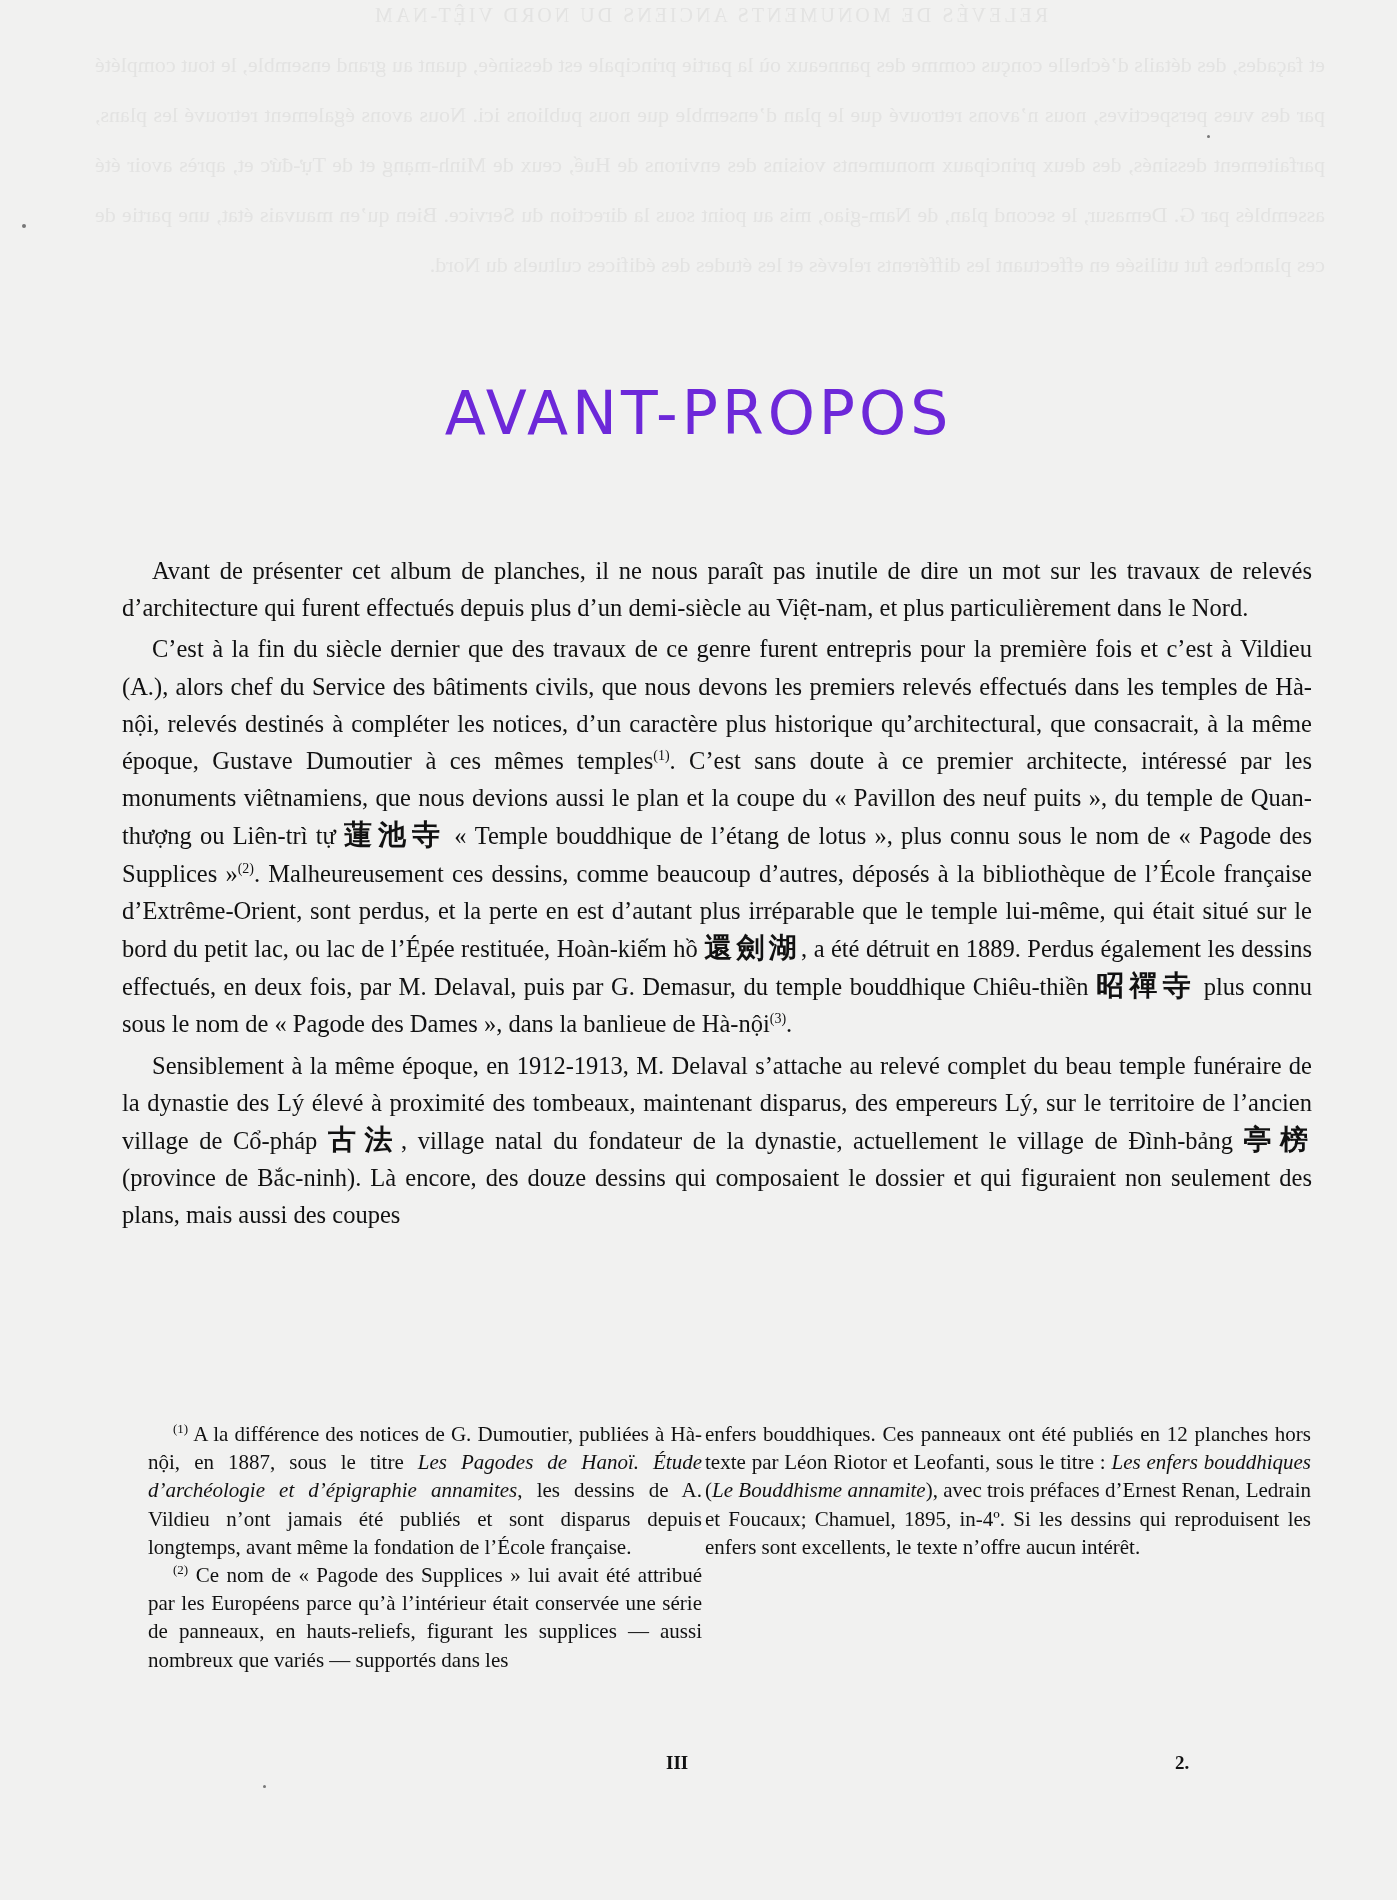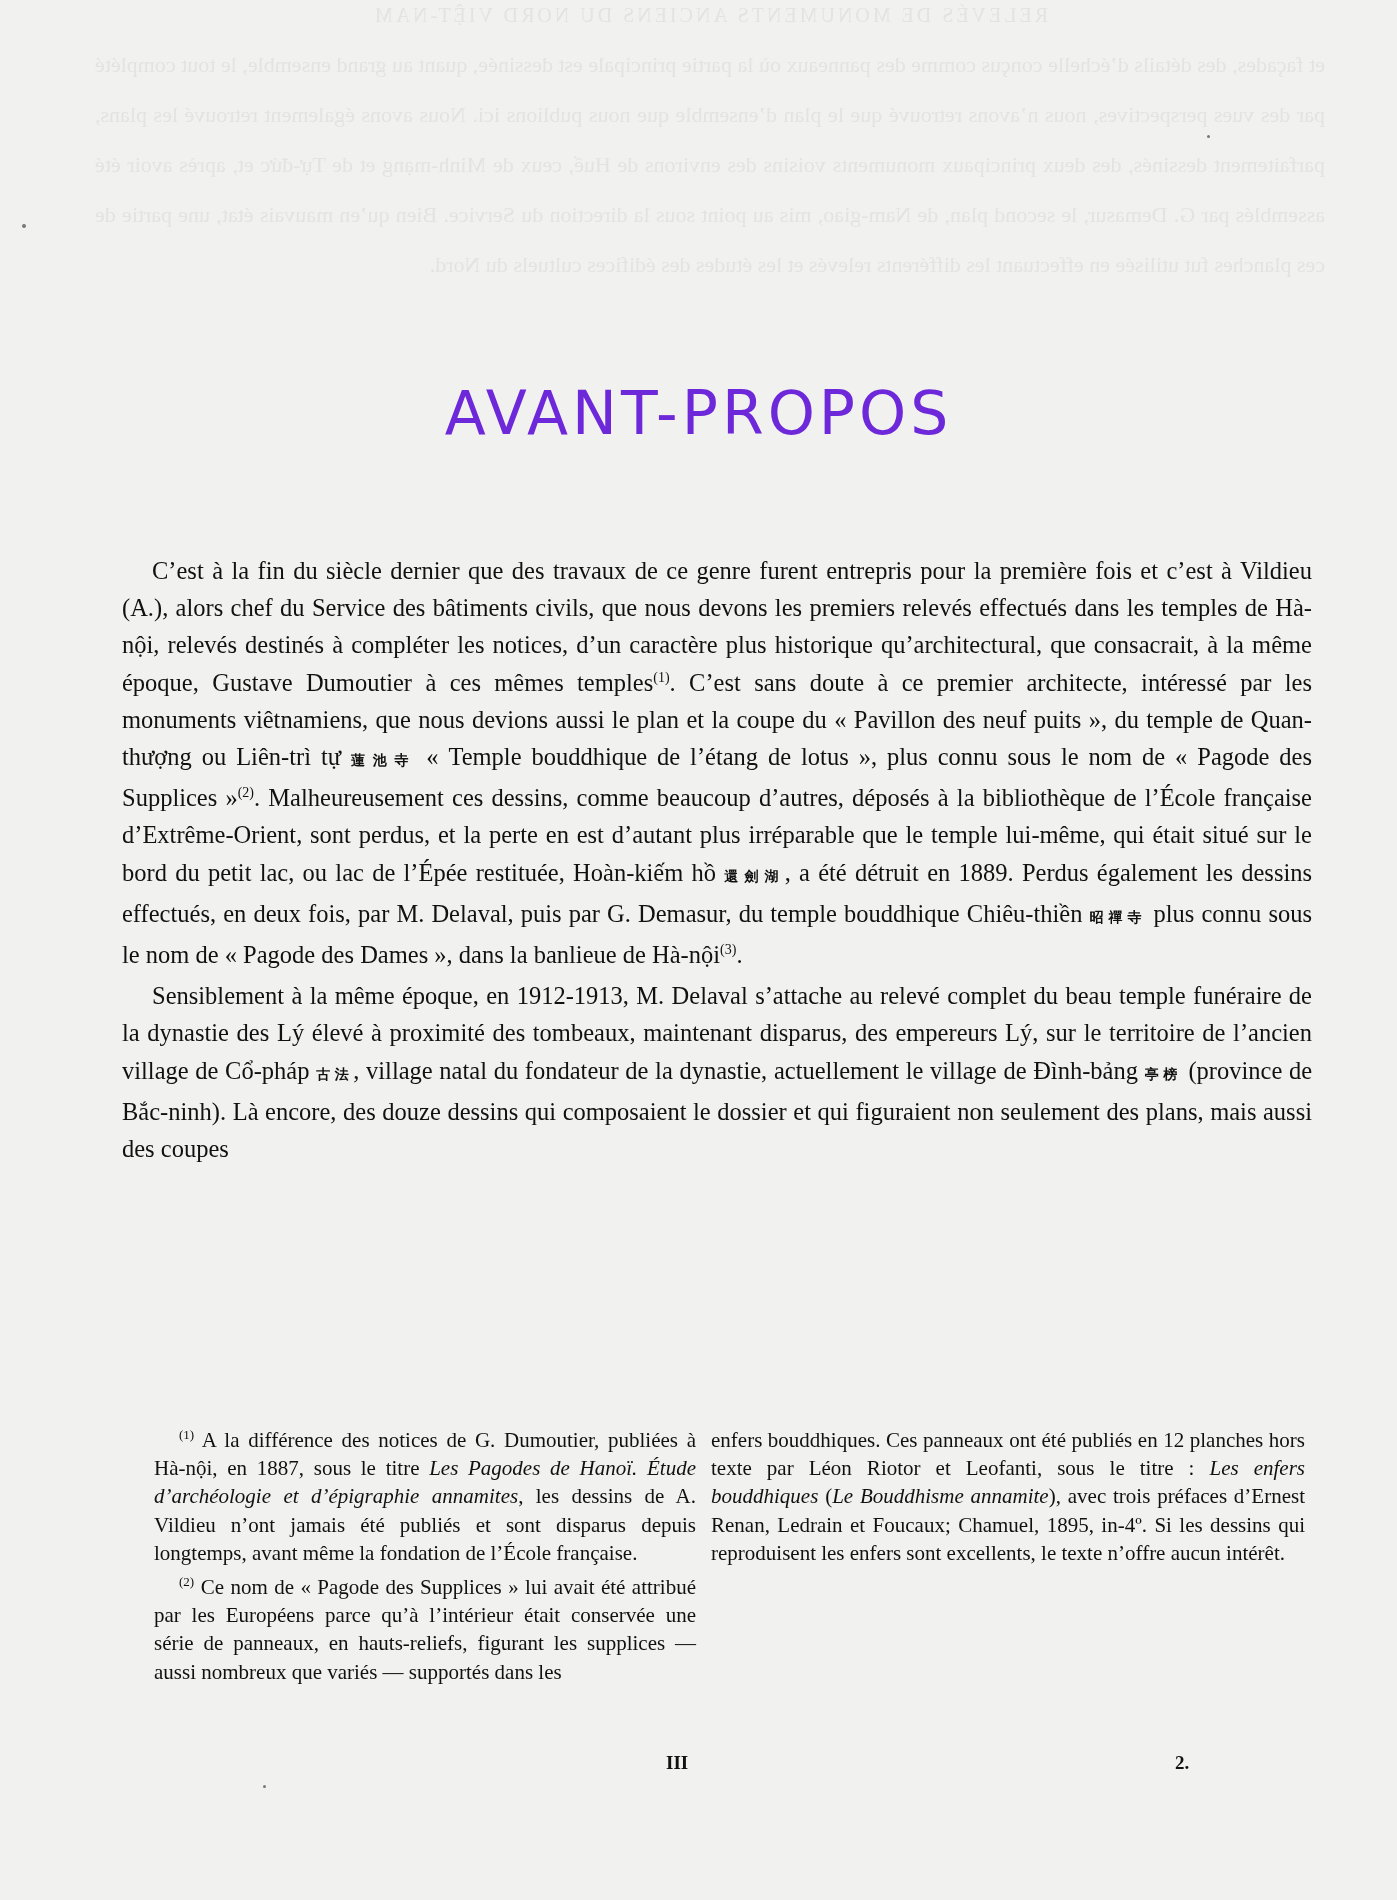--- a/index.html
+++ b/index.html
@@ -64,6 +64,7 @@
 <h1 class="title">AVANT-PROPOS</h1>
 
 <div class="main">
+  <p><span>Avant de présenter cet album de planches, il ne nous paraît pas inutile de dire un mot sur les travaux de relevés d’architecture qui furent effectués depuis plus d’un demi-siècle au Việt-nam, et plus particulièrement dans le Nord.</span></p>
 
   <p><span>C’est à la fin du siècle dernier que des travaux de ce genre furent entrepris pour la première fois et c’est à Vildieu (A.), alors chef du Service des bâtiments civils, que nous devons les premiers relevés effectués dans les temples de Hà-nội, relevés destinés à compléter les notices, d’un caractère plus historique qu’architectural, que consacrait, à la même époque, Gustave Dumoutier à ces mêmes temples</span><sup>(1)</sup><span>. C’est sans doute à ce premier architecte, intéressé par les monuments viêtnamiens, que nous devions aussi le plan et la coupe du « Pavillon des neuf puits », du temple de Quan-thượng ou Liên-trì tự</span> <span class="cjk">蓮池寺</span> <span>« Temple bouddhique de l’étang de lotus », plus connu sous le nom de « Pagode des Supplices »</span><sup>(2)</sup><span>. Malheureusement ces dessins, comme beaucoup d’autres, déposés à la bibliothèque de l’École française d’Extrême-Orient, sont perdus, et la perte en est d’autant plus irréparable que le temple lui-même, qui était situé sur le bord du petit lac, ou lac de l’Épée restituée, Hoàn-kiếm hồ</span> <span class="cjk">還劍湖</span><span>, a été détruit en 1889. Perdus également les dessins effectués, en deux fois, par M. Delaval, puis par G. Demasur, du temple bouddhique Chiêu-thiền</span> <span class="cjk">昭禪寺</span> <span>plus connu sous le nom de « Pagode des Dames », dans la banlieue de Hà-nội</span><sup>(3)</sup><span>.</span></p>
 

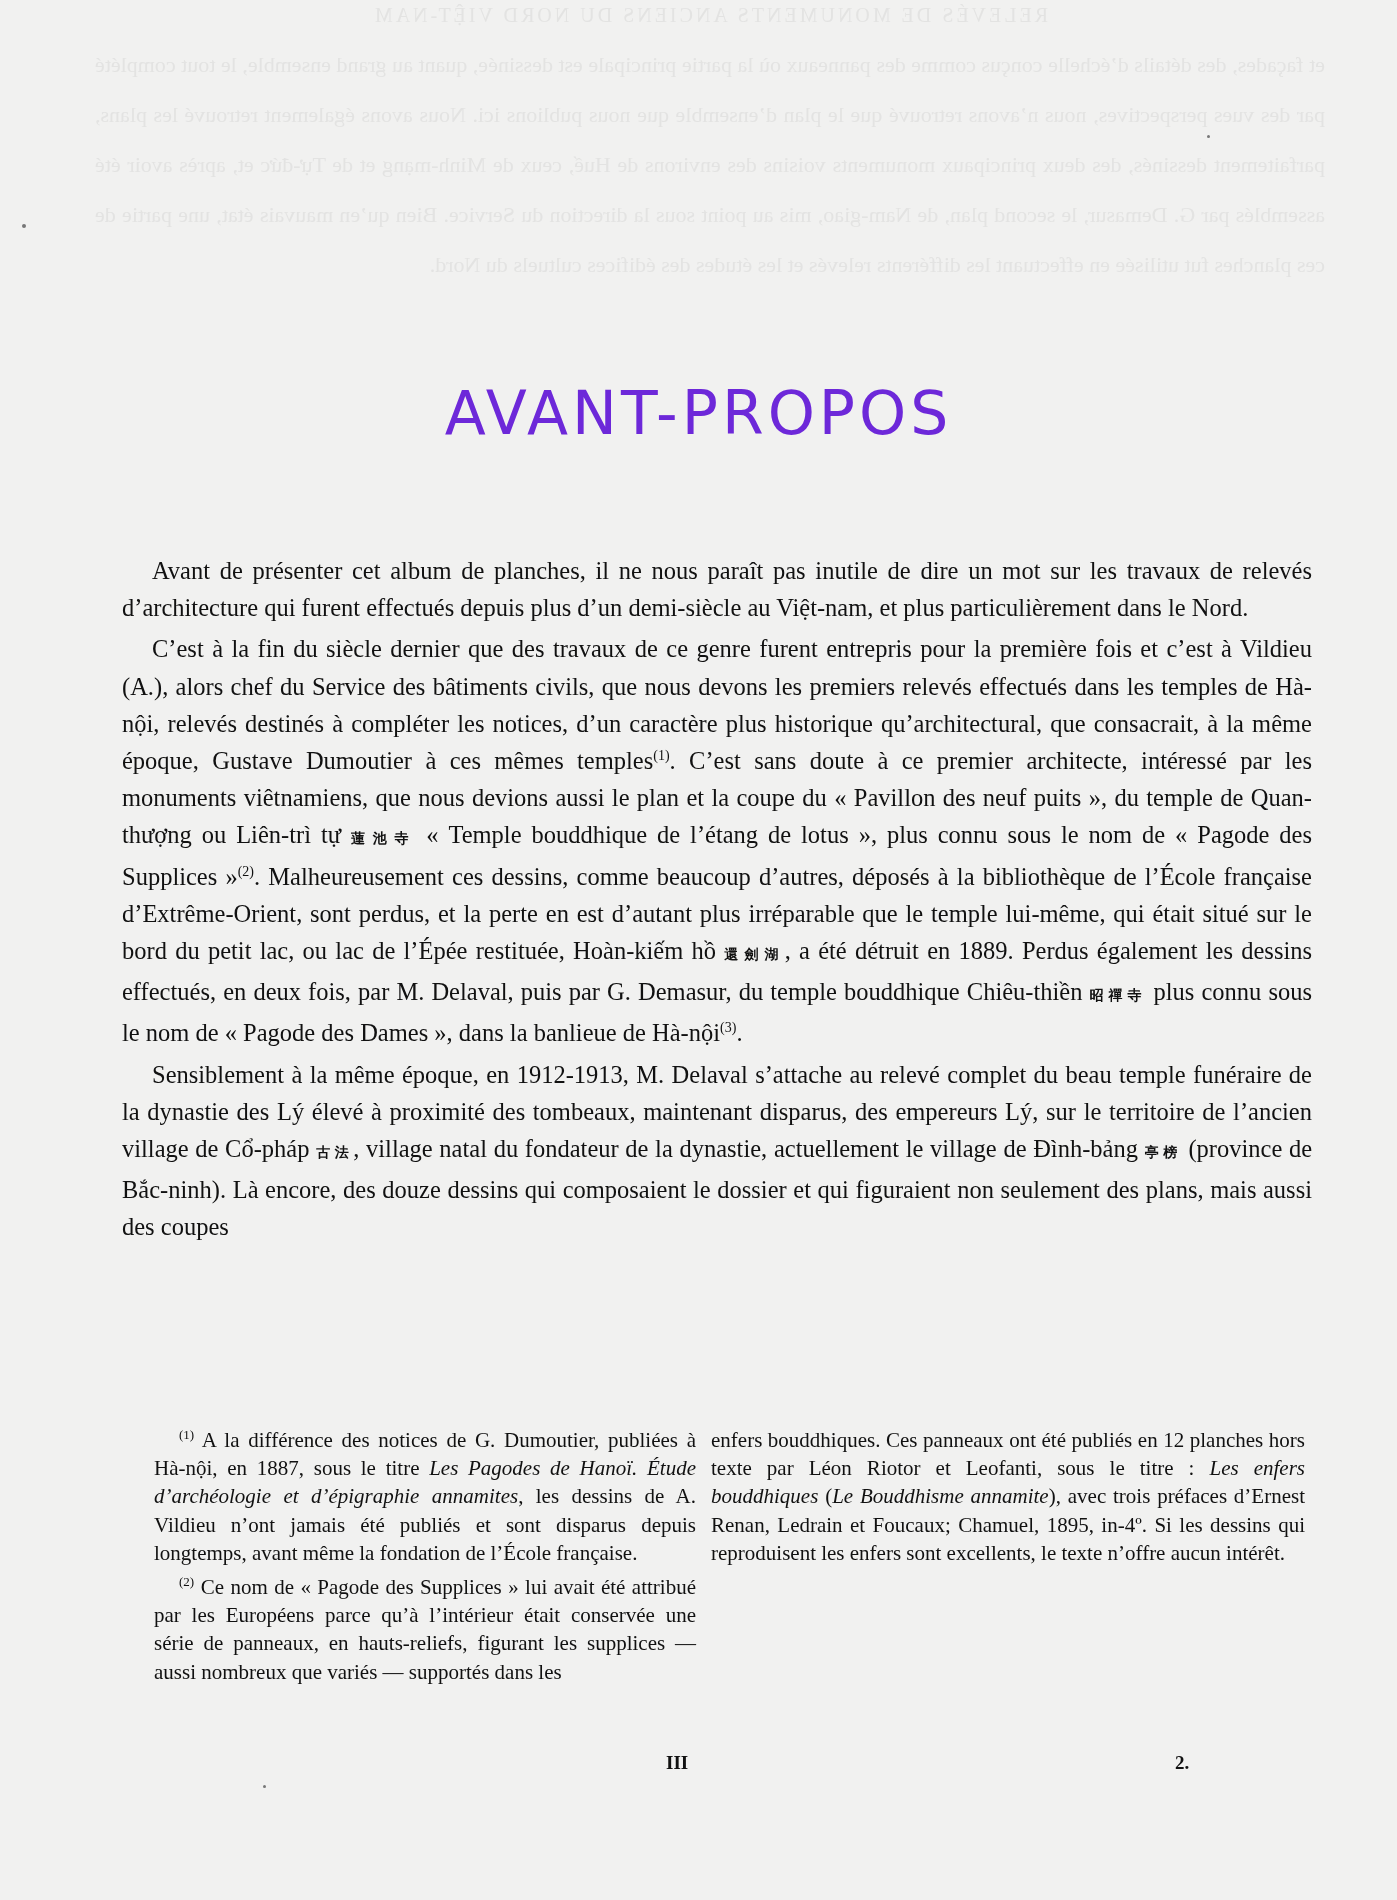--- a/index.html
+++ b/index.html
@@ -29,7 +29,7 @@
   }
   .main p { margin: 0; text-indent: 30px; }
   .main p + p { margin-top: 4px; }
-  .cjk { font-family: "DejaVu Sans", sans-serif; font-weight: bold; letter-spacing: 4px; font-size: 14px; }
+  .cjk { font-family: "DejaVu Sans", sans-serif; font-weight: bold; letter-spacing: 4px; font-size: 28px; }
   sup { font-size: 14px; vertical-align: 9px; line-height: 0; }
   .fn-col {
     position: absolute; top: 1420px; width: 554px;

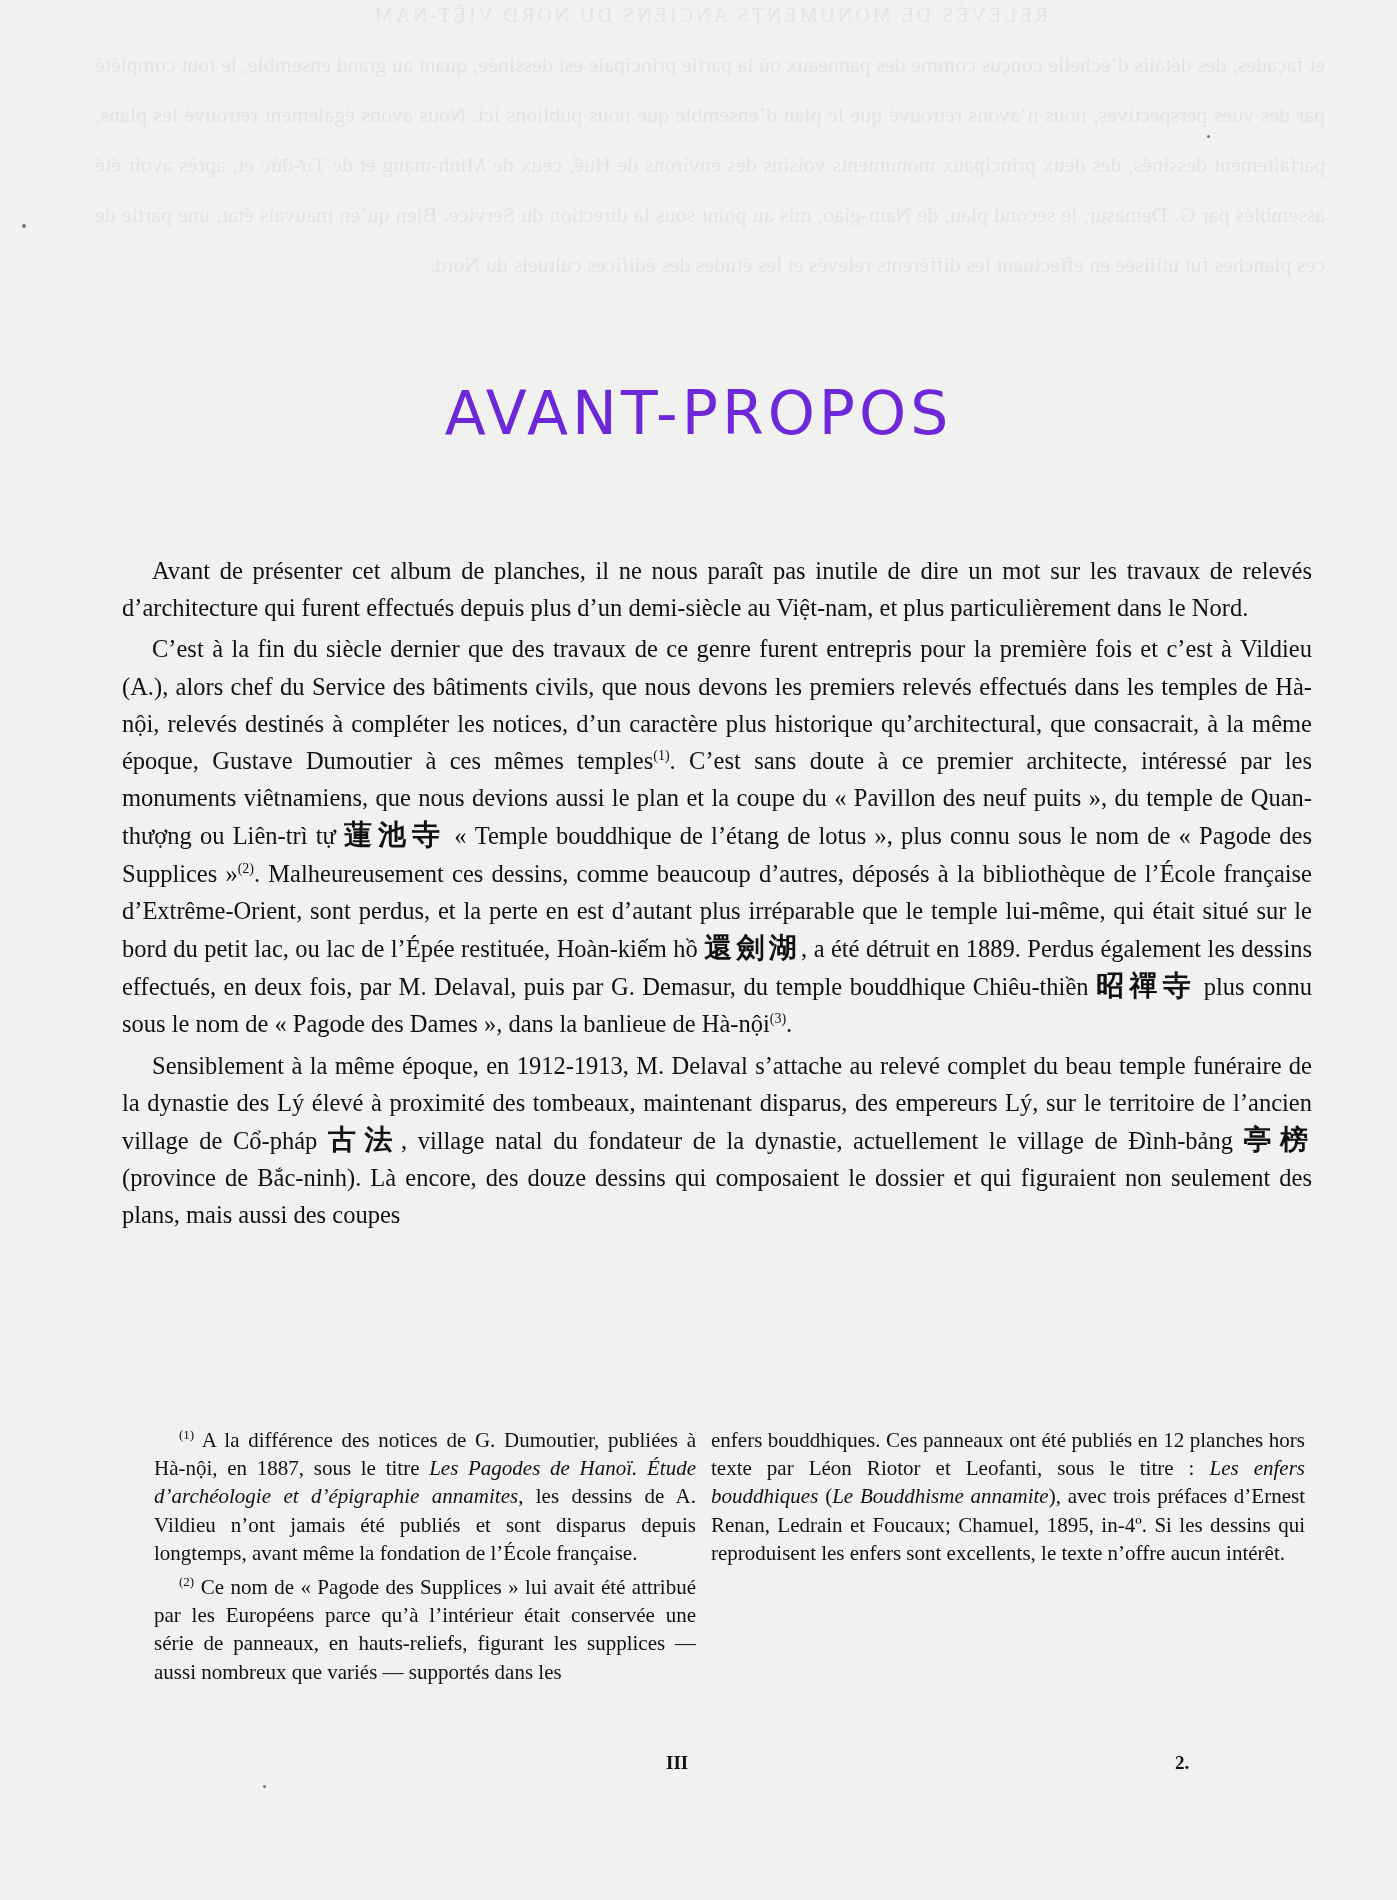--- a/index.html
+++ b/index.html
@@ -37,7 +37,7 @@
   }
   .fn-left { left: 148px; }
   .fn-right { left: 705px; width: 606px; }
-  .fn-col p { margin: 6px; text-indent: 25px; }
+  .fn-col p { margin: 0; text-indent: 25px; }
   .fn-col p.cont { text-indent: 0; }
   .fn-col sup { font-size: 13px; vertical-align: 8px; }
   .page-num {

